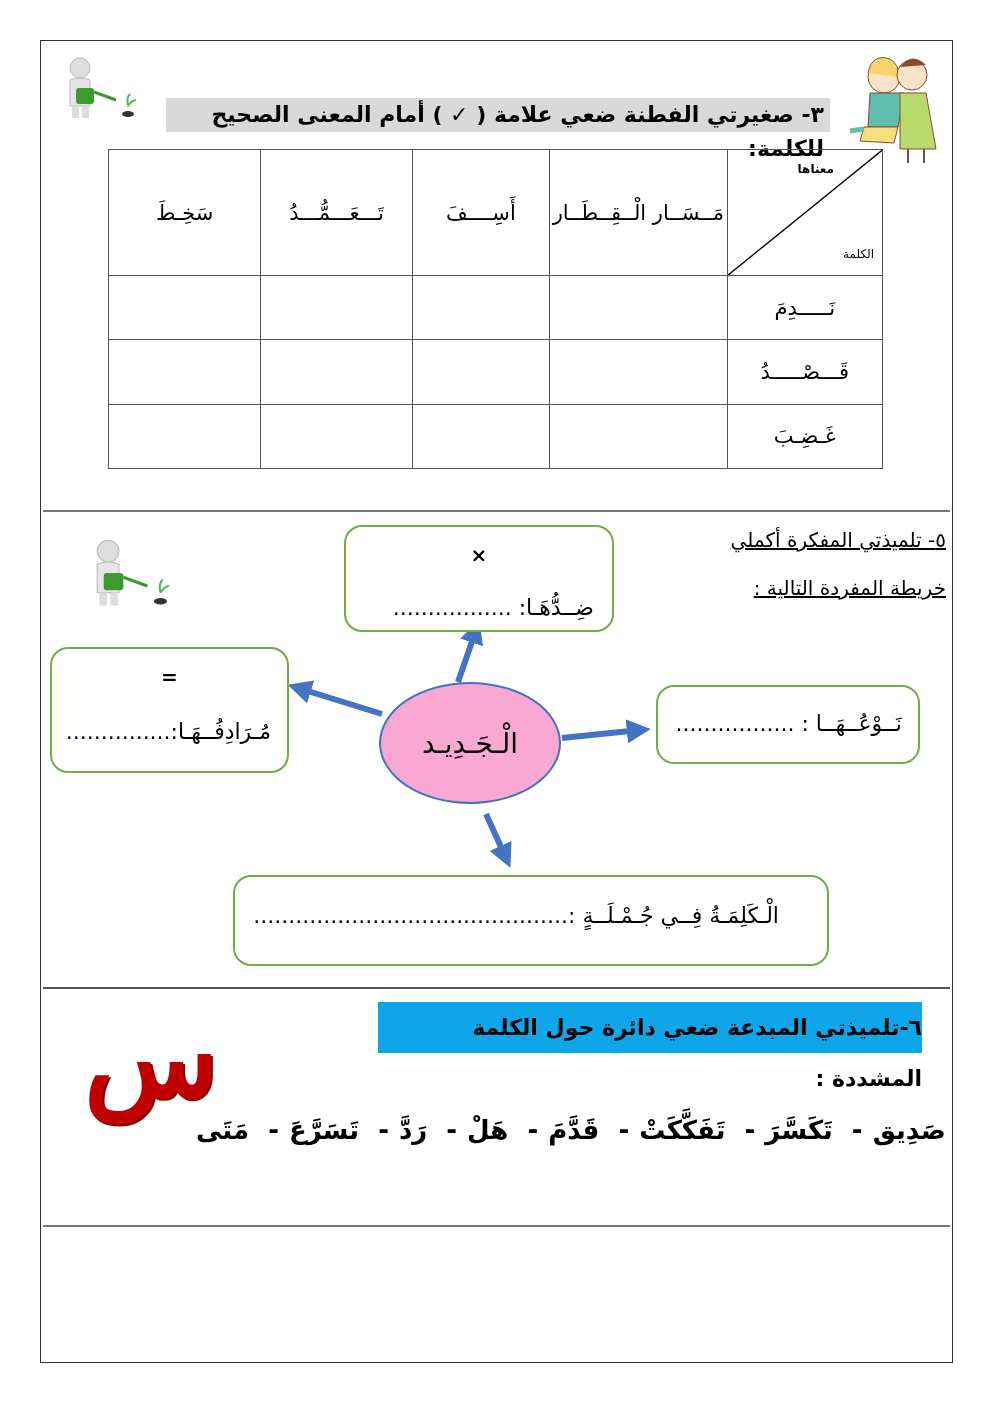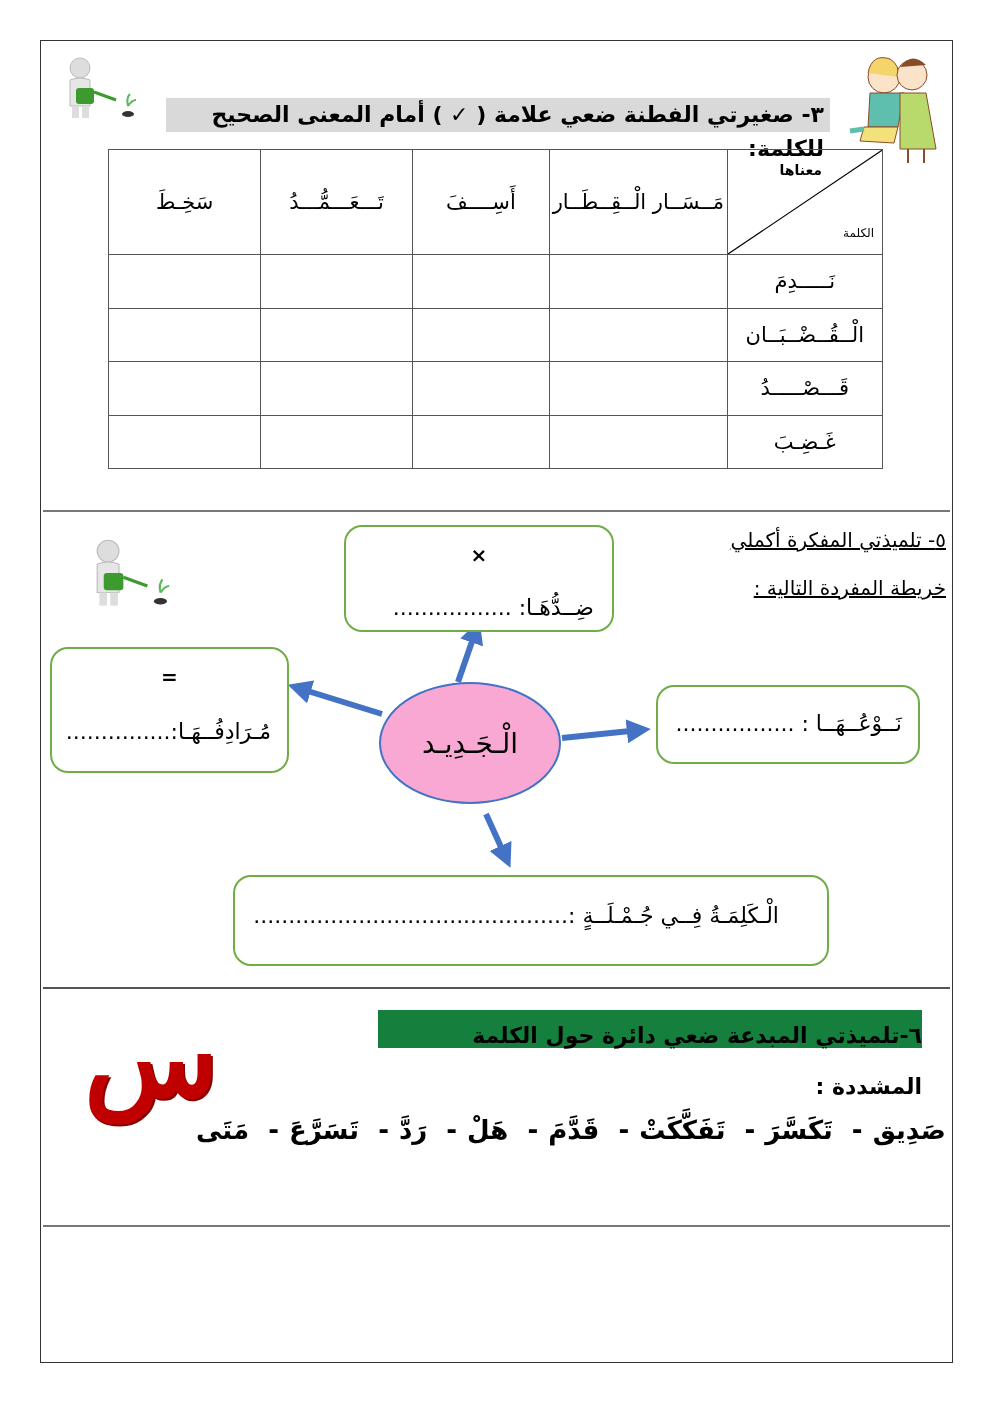--- a/index.html
+++ b/index.html
@@ -21,7 +21,7 @@
   .vocab-table td { height: 53.5px; }
   .corner-cell { position: relative; width: 154px; padding: 0; }
   .corner-cell svg { position: absolute; left: 0; top: 0; width: 100%; height: 100%; }
-  .corner-top { position: absolute; right: 60px; top: 12px; font-size: 14px; font-weight: bold; }
+  .corner-top { position: absolute; right: 48px; top: 12px; font-size: 12px; font-weight: bold; }
   .corner-bottom { position: absolute; right: 8px; bottom: 14px; font-size: 12px; }
   .meaning-2line { line-height: 46px; }
 

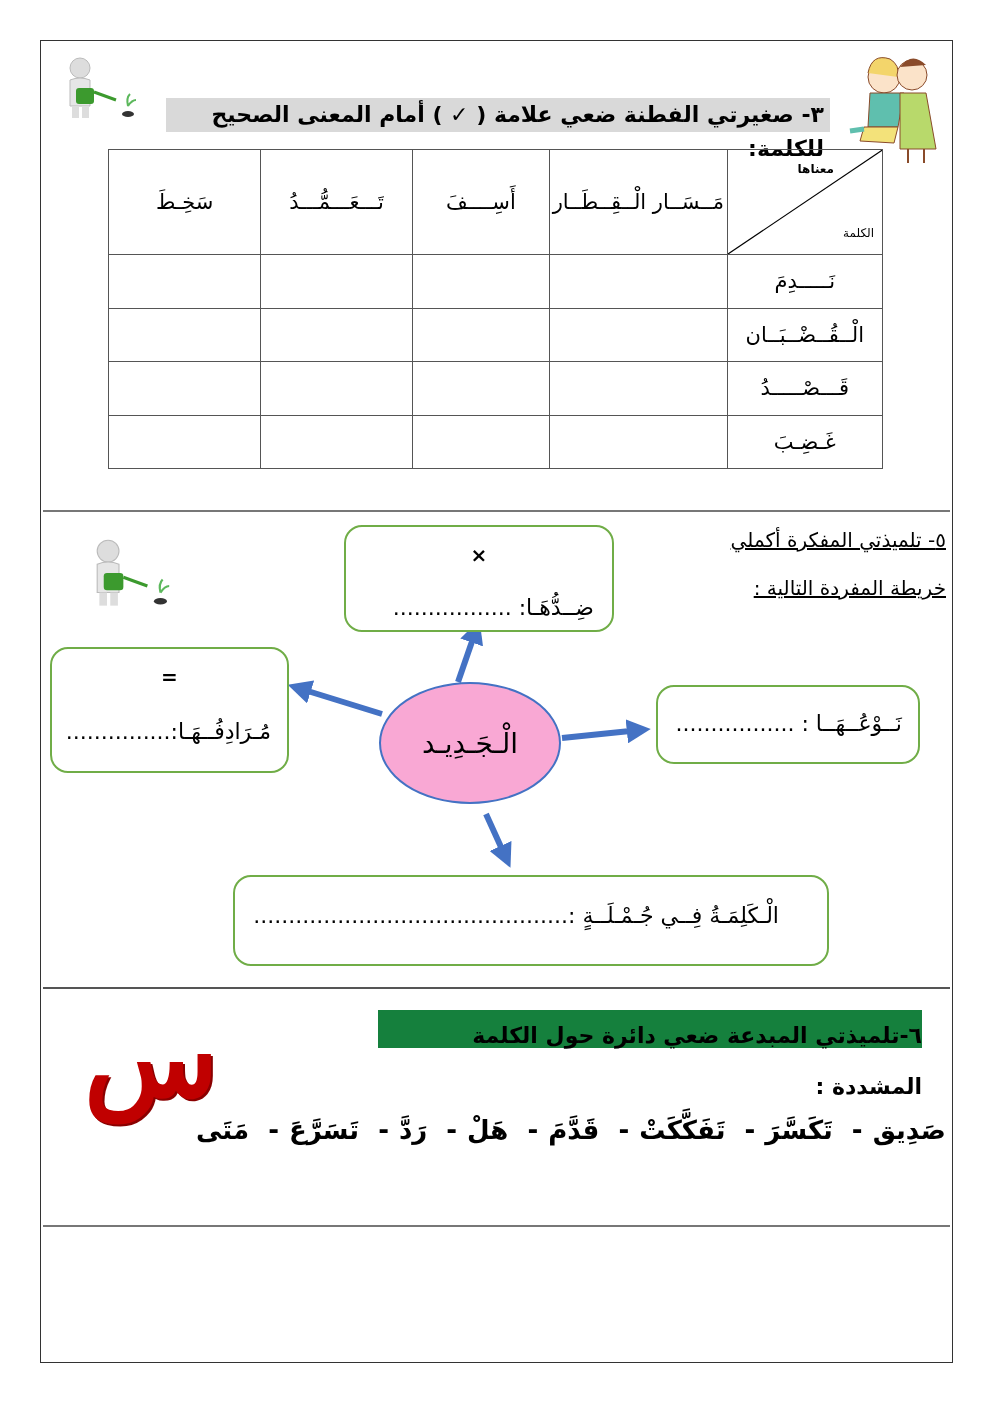--- a/index.html
+++ b/index.html
@@ -93,13 +93,6 @@
         <td></td>
   </tr>
   <tr>
-    <td>الْــقُــضْــبَــان</td>
-    <td></td>
-        <td></td>
-    <td></td>
-        <td></td>
-  </tr>
-  <tr>
     <td>قَـــصْـــــدُ</td>
     <td></td>
         <td></td>

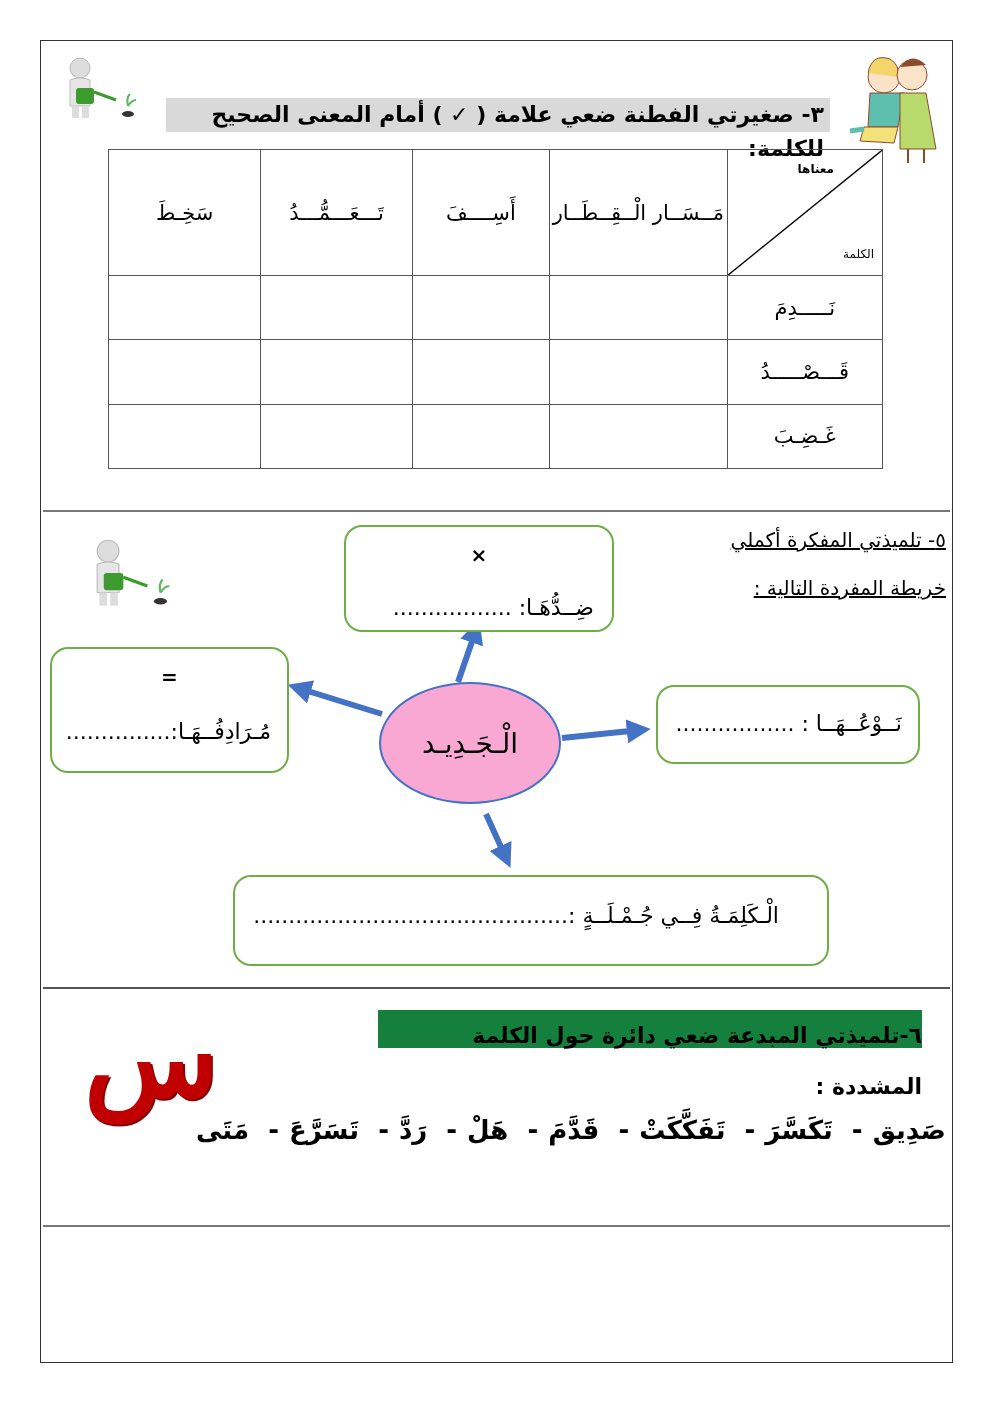--- a/index.html
+++ b/index.html
@@ -35,8 +35,8 @@
   .arrows { position: absolute; left: 0; top: 0; width: 992px; height: 1403px; pointer-events: none; }
 
   
-  .sec6-title { position: absolute; left: 378px; top: 1002px; width: 544px; height: 38px; background: #15803d;
-    font-weight: bold; font-size: 22px; line-height: 51px; text-align: right; padding-right: 0px; direction: rtl; margin-top: 8px; }
+  .sec6-title { position: absolute; left: 378px; top: 1002px; width: 544px; height: 51px; background: #0ea5e9;
+    font-weight: bold; font-size: 22px; line-height: 51px; text-align: right; padding-right: 0px; direction: rtl; }
   .word-list { position: absolute; right: 46px; top: 1115px; font-size: 26px; font-weight: bold; direction: rtl; white-space: nowrap; }
   .word-sep { margin: 0 10px; }
 </style>

